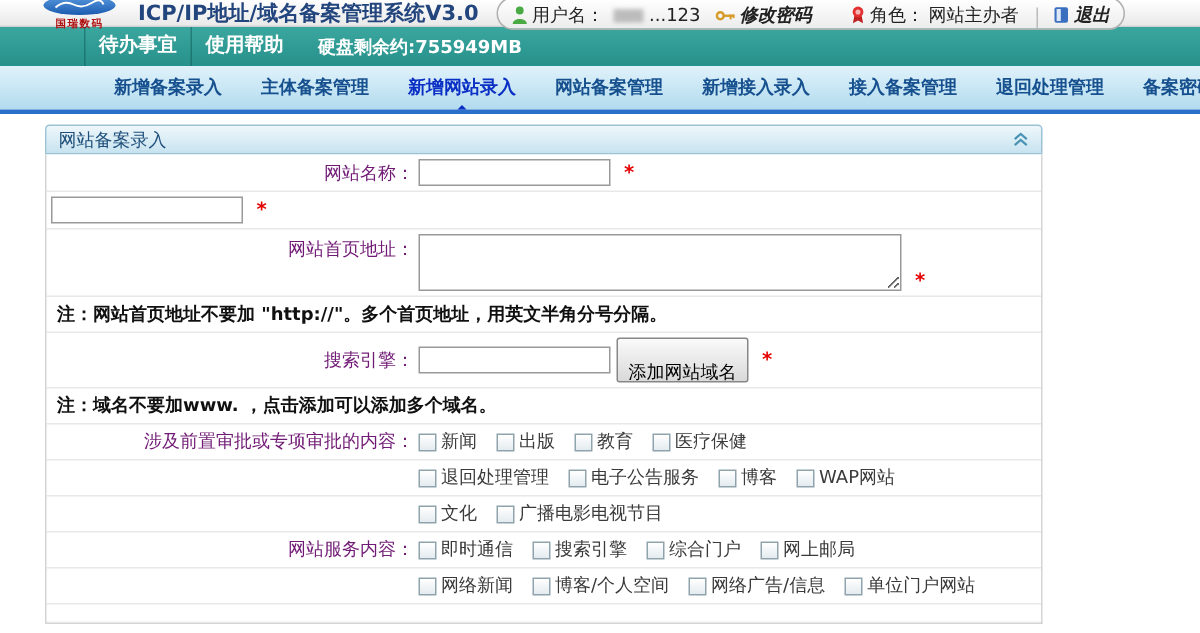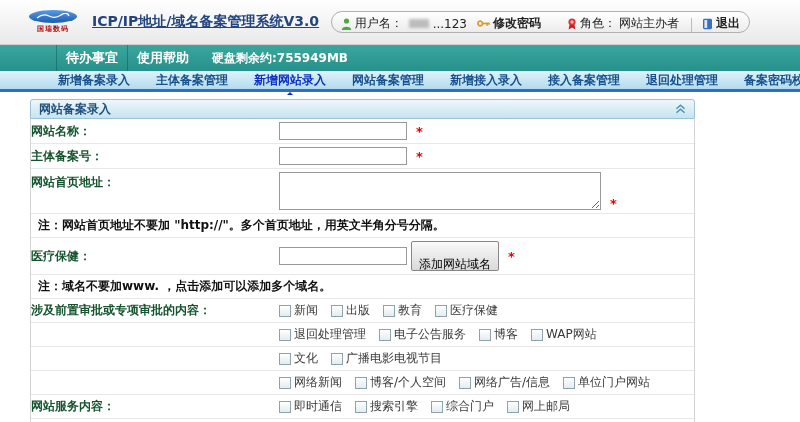--- a/index.html
+++ b/index.html
@@ -7,7 +7,7 @@
               font-family:"DejaVu Sans","Liberation Sans",sans-serif; }
 
   
-  .header { height:45px; background:linear-gradient(#ffffff,#e9e9e9);
+  .header { height:18px; background:linear-gradient(#ffffff,#e9e9e9);
             border-bottom:1px solid #cfcfcf; display:flex; align-items:center; }
   .logo { margin-left:26px; width:54px; display:flex; flex-direction:column; align-items:center; }
   .logo-oval { width:48px; height:13px; border-radius:50%;

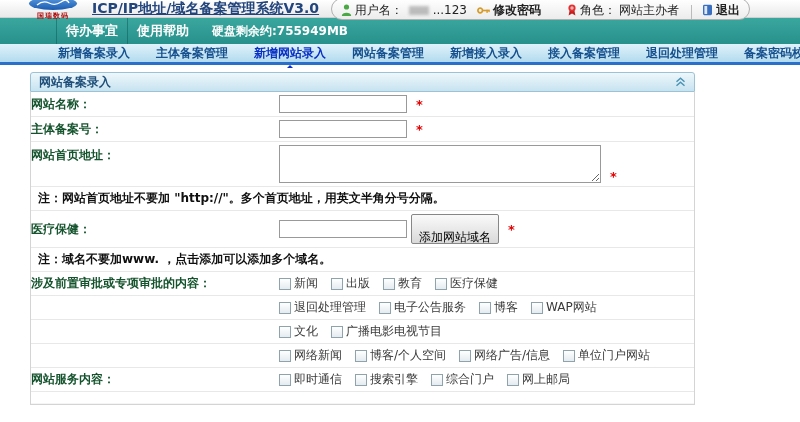--- a/index.html
+++ b/index.html
@@ -14,7 +14,7 @@
                background:linear-gradient(#5b9be0,#1a5bb0);
                display:flex; align-items:center; justify-content:center; }
   .logo-sub { font-size:7px; font-weight:bold; color:#b01010; letter-spacing:1px; margin-top:1px; white-space:nowrap; }
-  .app-title { font-size:14px; font-weight:bold; color:#23457d; margin-left:12px; white-space:nowrap;text-decoration:underline; }
+  .app-title { font-size:14px; font-weight:bold; color:#23457d; margin-left:12px; white-space:nowrap; }
   .userbox { margin-left:auto; margin-right:50px; height:22px; display:flex; align-items:flex-end;
              padding:0 9px; background:linear-gradient(#ffffff,#ececec);
              border:1px solid #b0b0b0; border-radius:11px; font-size:12px; color:#222; white-space:nowrap; }

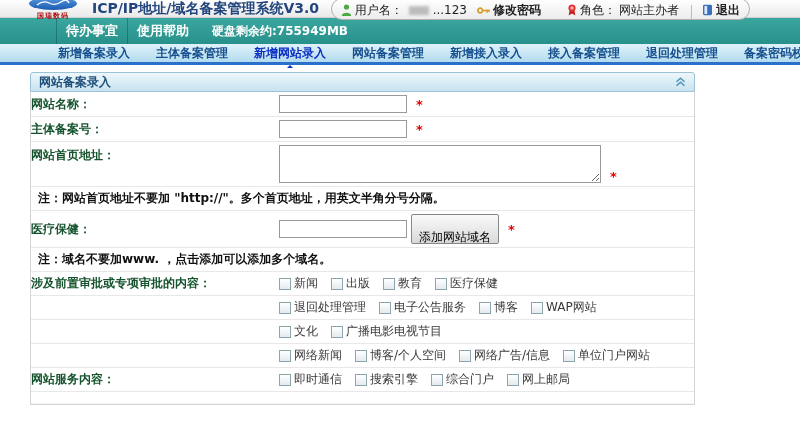--- a/index.html
+++ b/index.html
@@ -24,7 +24,7 @@
   .ub-divider { width:1px; height:14px; background:#bbb; margin:0 10px 0 12px; }
   .mask { display:inline-block; width:20px; height:9px; background:#8f8f8f;
           filter:blur(1.5px); opacity:.55; margin:0 1px 0 3px; }
-  .bold { font-weight:bold; }
+  .bold { font-weight:bold;font-style:italic; }
 
   
   .mainnav { height:26px; background:linear-gradient(#3aa79f,#27908a); display:flex; align-items:stretch;

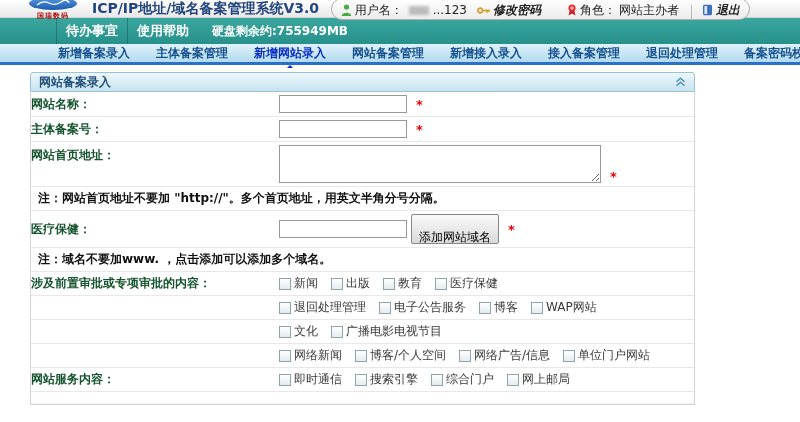--- a/index.html
+++ b/index.html
@@ -36,9 +36,9 @@
   .diskinfo { margin-left:14px; color:#fff; font-weight:bold; font-size:12px; line-height:26px; }
 
   
-  .subnav { height:21px; background:linear-gradient(#e0f2fb,#b2dbee); border-bottom:3px solid #2a6fc9;
+  .subnav { height:32px; background:linear-gradient(#e0f2fb,#b2dbee); border-bottom:3px solid #2a6fc9;
             display:flex; align-items:center; font-size:12px; font-weight:bold; color:#16508e;
-            padding-left:58px; }
+            padding-left:76px; }
   .subnav-item { margin-right:26px; cursor:pointer; position:relative; white-space:nowrap; }
   .subnav-item.active { color:#0a2fc4; }
   .subnav-item.active::after { content:""; position:absolute; left:50%; bottom:-6px; margin-left:-3px;

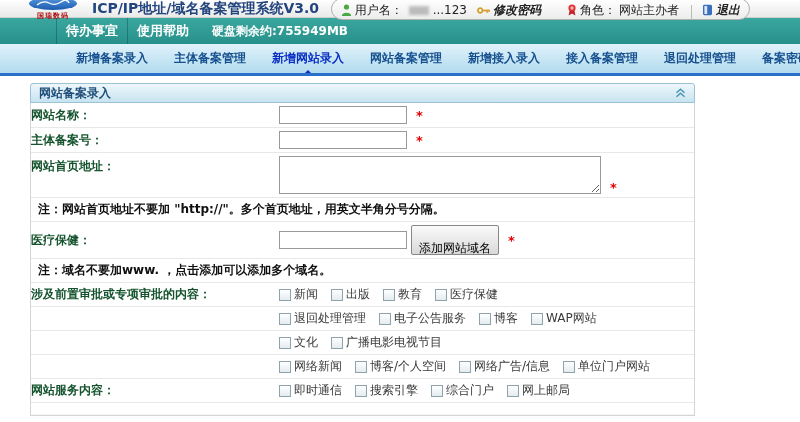--- a/index.html
+++ b/index.html
@@ -50,7 +50,7 @@
   .panel-header { height:20px; background:linear-gradient(#eef7fb,#c7e3f0);
                   border:1px solid #9cc2d6; border-radius:3px 3px 0 0;
                   display:flex; align-items:center; padding:0 8px; }
-  .panel-title { font-size:12px; font-weight:bold; color:#1e4e79; }
+  .panel-title { font-size:12px; font-weight:normal; color:#1e4e79; }
   .collapse-btn { margin-left:auto; cursor:pointer; display:flex; align-items:center; }
   .panel-body { border:1px solid #d4d4d4; border-top:none; background:#fff; }
 

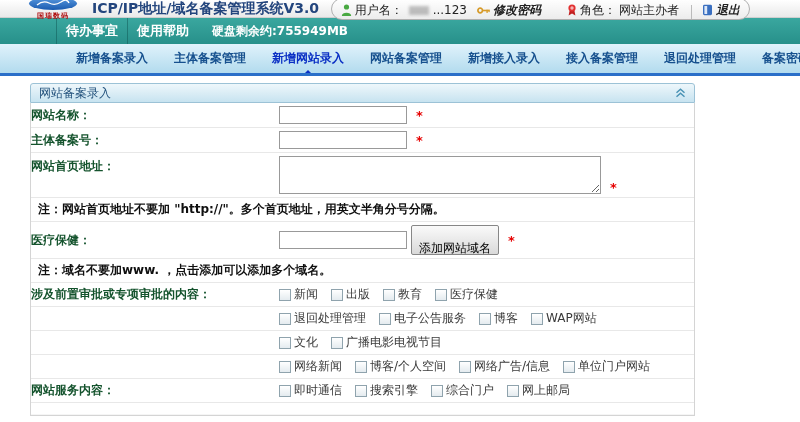--- a/index.html
+++ b/index.html
@@ -56,7 +56,7 @@
 
   .frow { display:flex; align-items:center; border-bottom:1px solid #e8e8e8; padding:3px 0; }
   .frow.vtop { align-items:flex-start; }
-  .flabel { width:245px; text-align:left; font-size:12px; font-weight:bold; color:#14532d; flex:none; }
+  .flabel { width:245px; text-align:right; font-size:12px; font-weight:normal; color:#701a75; flex:none; }
   .frow.vtop .flabel { padding-top:2px; }
   .fctrl { display:flex; align-items:center; margin-left:3px; gap:4px; }
   .frow.vtop .fctrl { align-items:flex-end; }

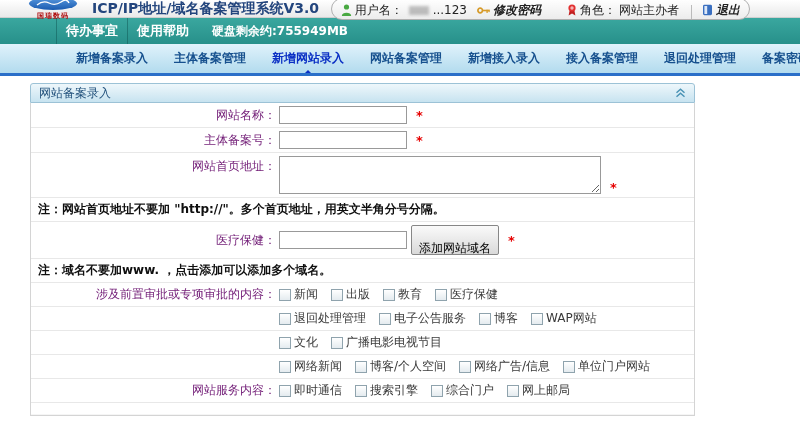--- a/index.html
+++ b/index.html
@@ -168,7 +168,6 @@
     </div>
 
     <div class="frow">
-      <div class="flabel">主体备案号：</div>
       <div class="fctrl">
         <input class="txt" type="text" style="">
         <span class="req">*</span>

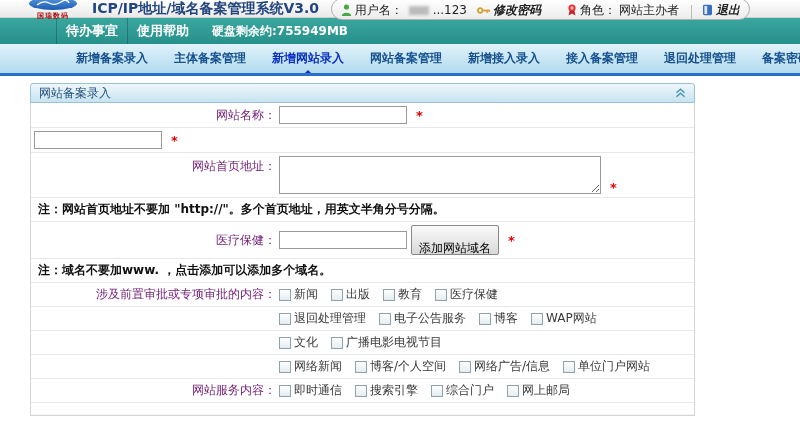--- a/index.html
+++ b/index.html
@@ -185,7 +185,7 @@
     <div class="note">注：网站首页地址不要加 "http://"。多个首页地址，用英文半角分号分隔。</div>
 
     <div class="frow">
-      <div class="flabel">医疗保健：</div>
+      <div class="flabel">搜索引擎：</div>
       <div class="fctrl">
         <input class="txt" type="text" style="">
         <button class="addbtn">添加网站域名</button>

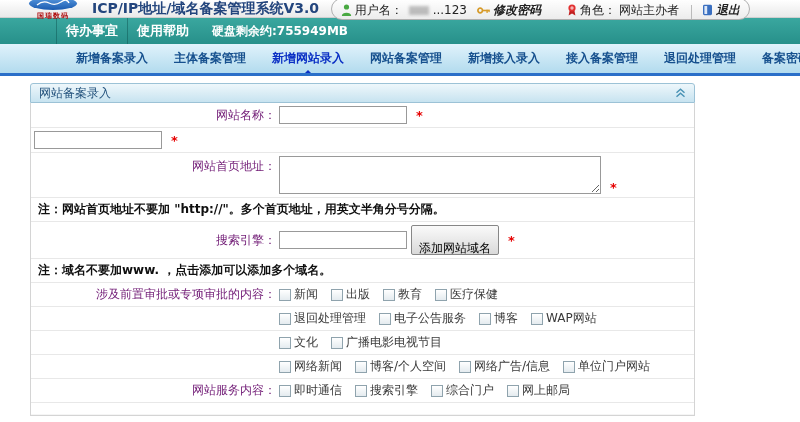--- a/index.html
+++ b/index.html
@@ -255,6 +255,28 @@
 
 
     <div class="frow cbrow">
+      <div class="flabel">网站服务内容：</div>
+      <div class="fctrl">
+        <label class="cbitem">
+          <input type="checkbox" class="cb" style="">
+          <span>即时通信</span>
+        </label>
+        <label class="cbitem">
+          <input type="checkbox" class="cb" style="">
+          <span>搜索引擎</span>
+        </label>
+        <label class="cbitem">
+          <input type="checkbox" class="cb" style="">
+          <span>综合门户</span>
+        </label>
+        <label class="cbitem">
+          <input type="checkbox" class="cb" style="">
+          <span>网上邮局</span>
+        </label>
+      </div>
+    </div>
+
+    <div class="frow cbrow">
       <div class="flabel"></div>
       <div class="fctrl">
         <label class="cbitem">
@@ -272,28 +294,6 @@
         <label class="cbitem">
           <input type="checkbox" class="cb" style="">
           <span>单位门户网站</span>
-        </label>
-      </div>
-    </div>
-
-    <div class="frow cbrow">
-      <div class="flabel">网站服务内容：</div>
-      <div class="fctrl">
-        <label class="cbitem">
-          <input type="checkbox" class="cb" style="">
-          <span>即时通信</span>
-        </label>
-        <label class="cbitem">
-          <input type="checkbox" class="cb" style="">
-          <span>搜索引擎</span>
-        </label>
-        <label class="cbitem">
-          <input type="checkbox" class="cb" style="">
-          <span>综合门户</span>
-        </label>
-        <label class="cbitem">
-          <input type="checkbox" class="cb" style="">
-          <span>网上邮局</span>
         </label>
       </div>
     </div>

